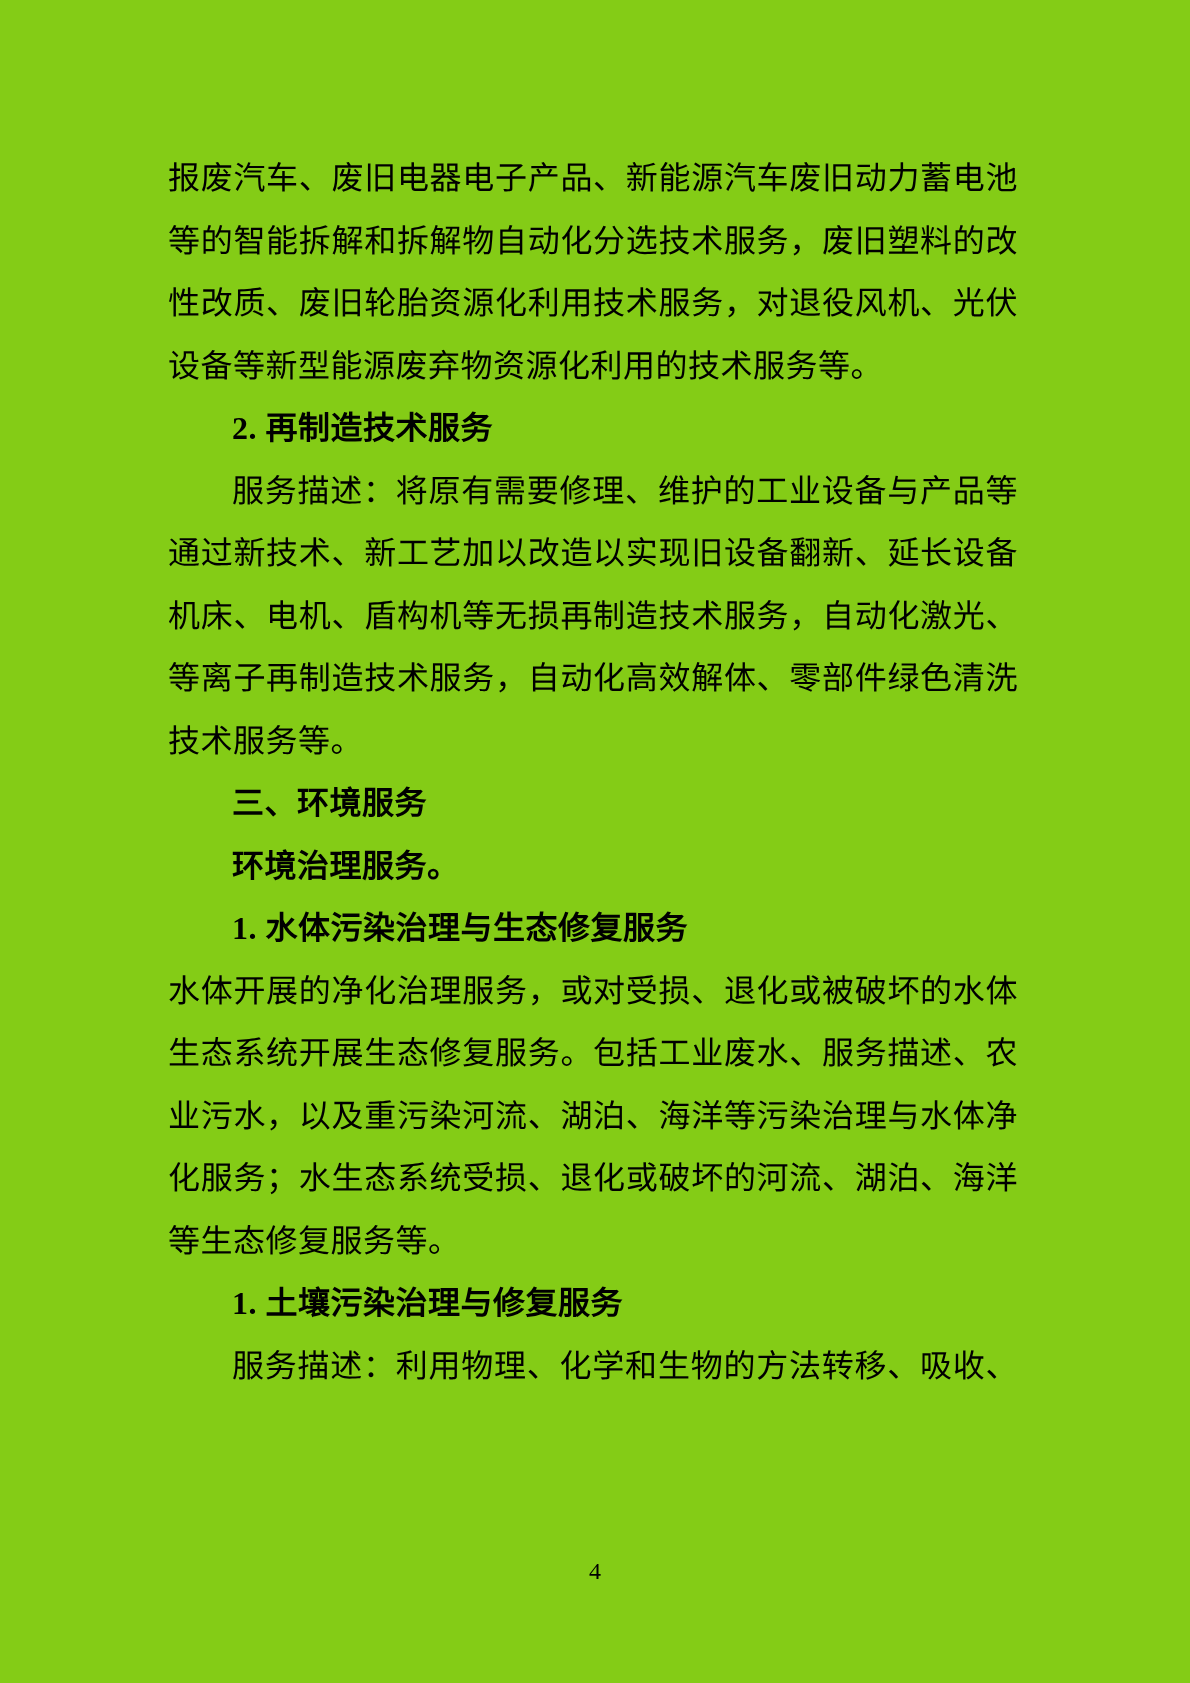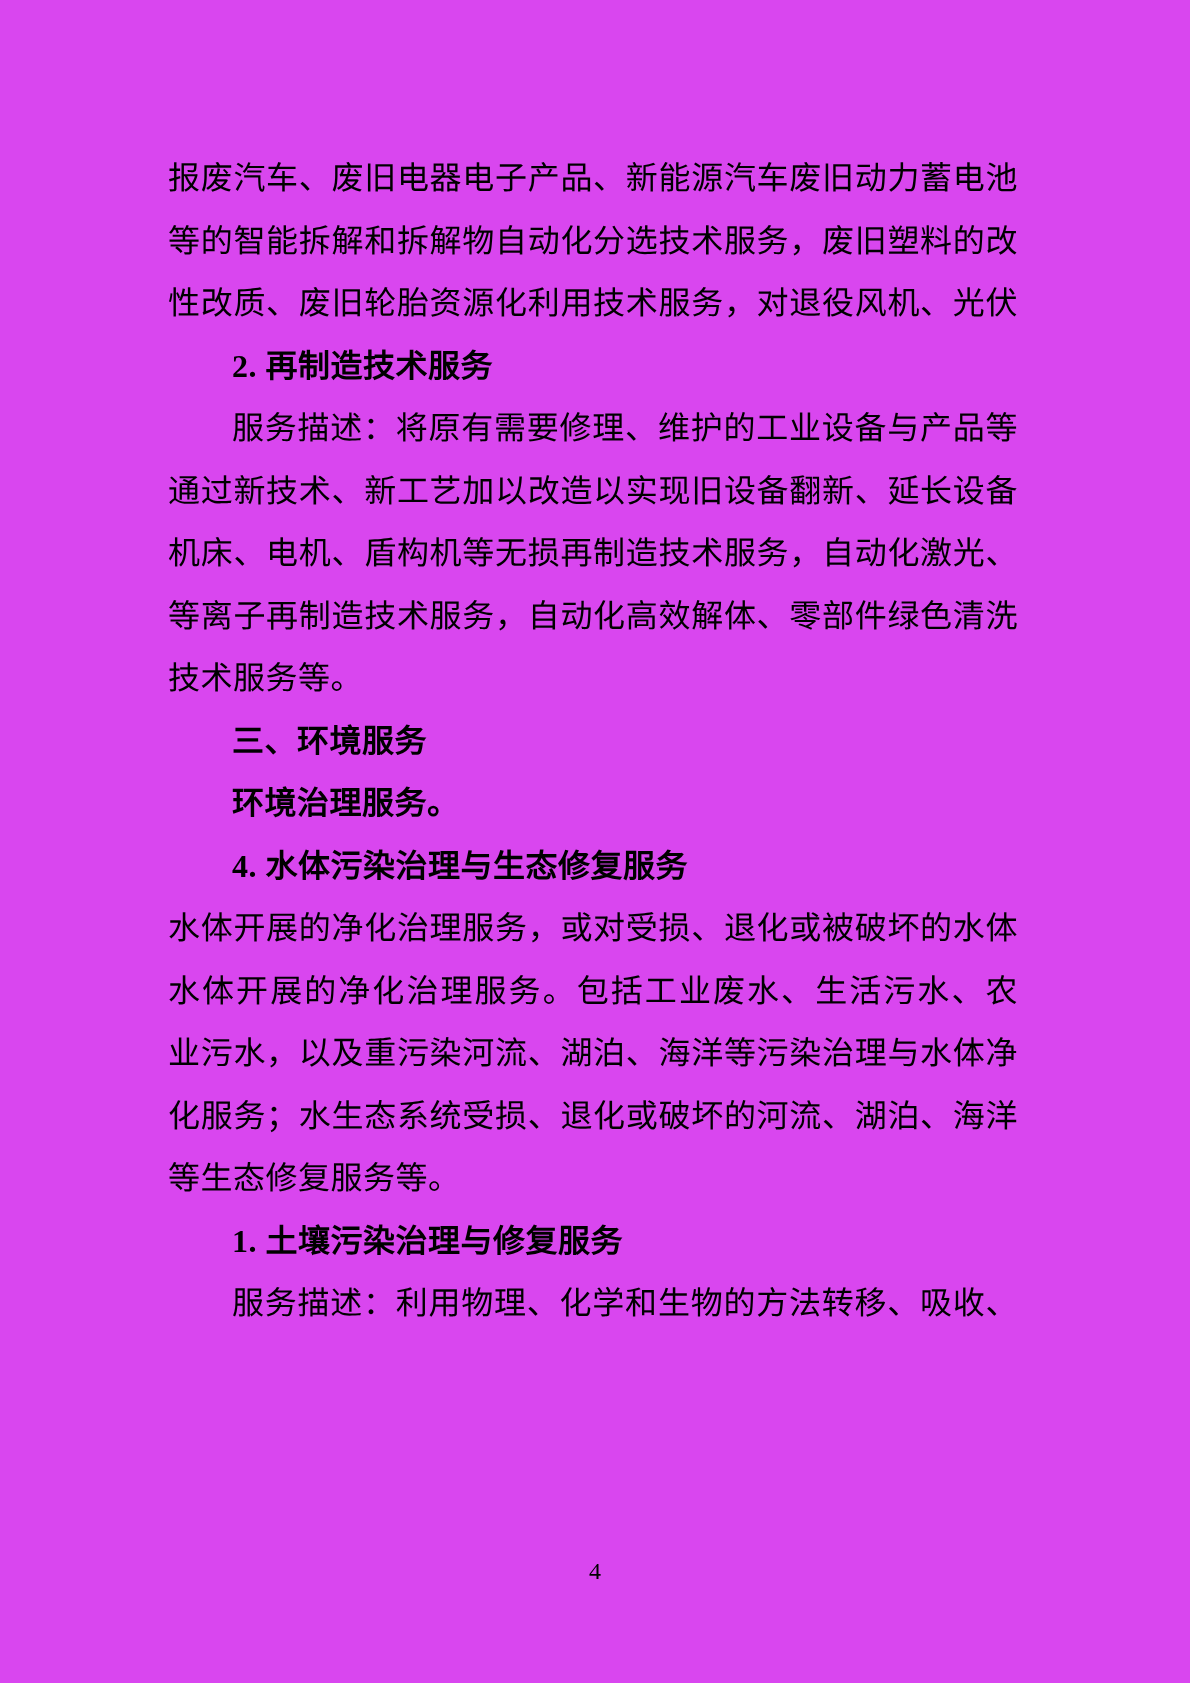--- a/index.html
+++ b/index.html
@@ -8,7 +8,7 @@
     position: relative;
     width: 1190px;
     height: 1683px;
-    background: #d946ef;
+    background: #84cc16;
     color: #000000;
     font-family: "Liberation Serif", serif;
     overflow: hidden;

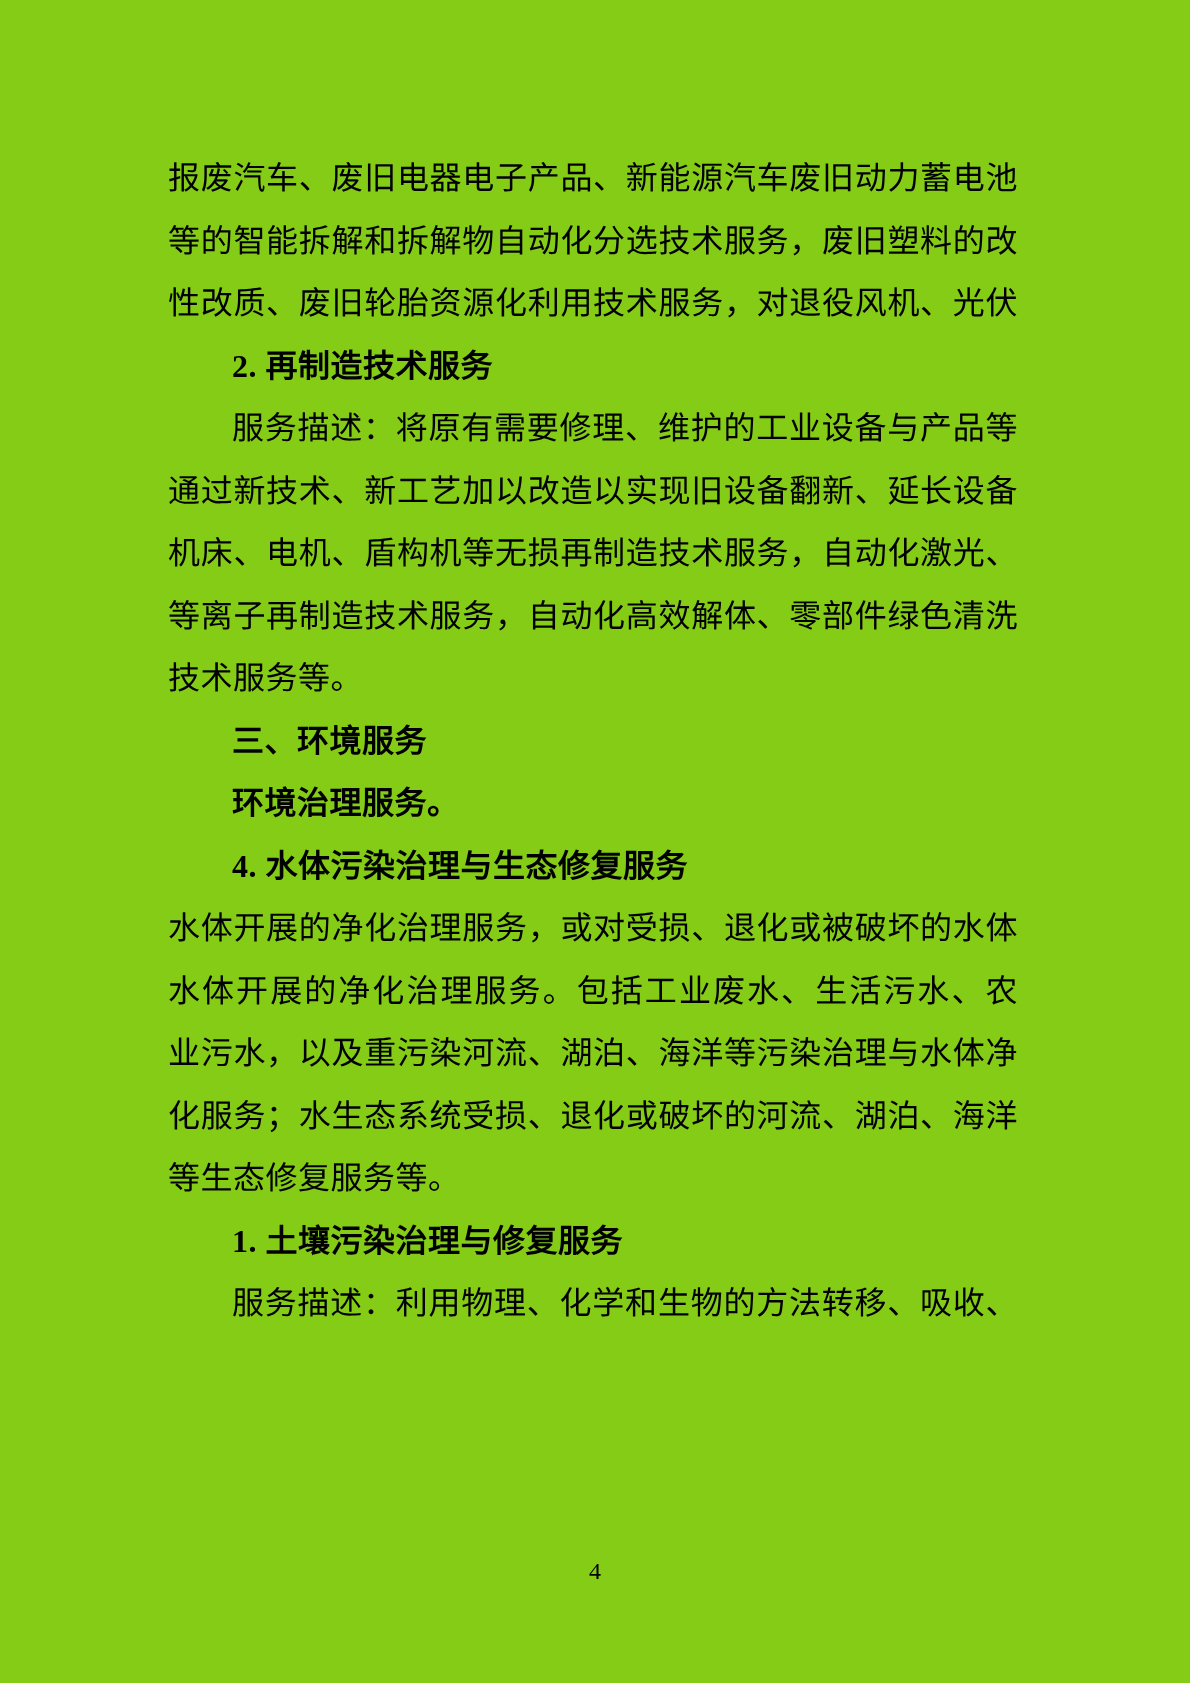--- a/index.html
+++ b/index.html
@@ -57,6 +57,7 @@
       <div class="line fill">报废汽车、废旧电器电子产品、新能源汽车废旧动力蓄电池</div>
       <div class="line fill">等的智能拆解和拆解物自动化分选技术服务，废旧塑料的改</div>
       <div class="line fill">性改质、废旧轮胎资源化利用技术服务，对退役风机、光伏</div>
+      <div class="line">设备等新型能源废弃物资源化利用的技术服务等。</div>
     </section>
 
     <div class="line indent bold">2. 再制造技术服务</div>

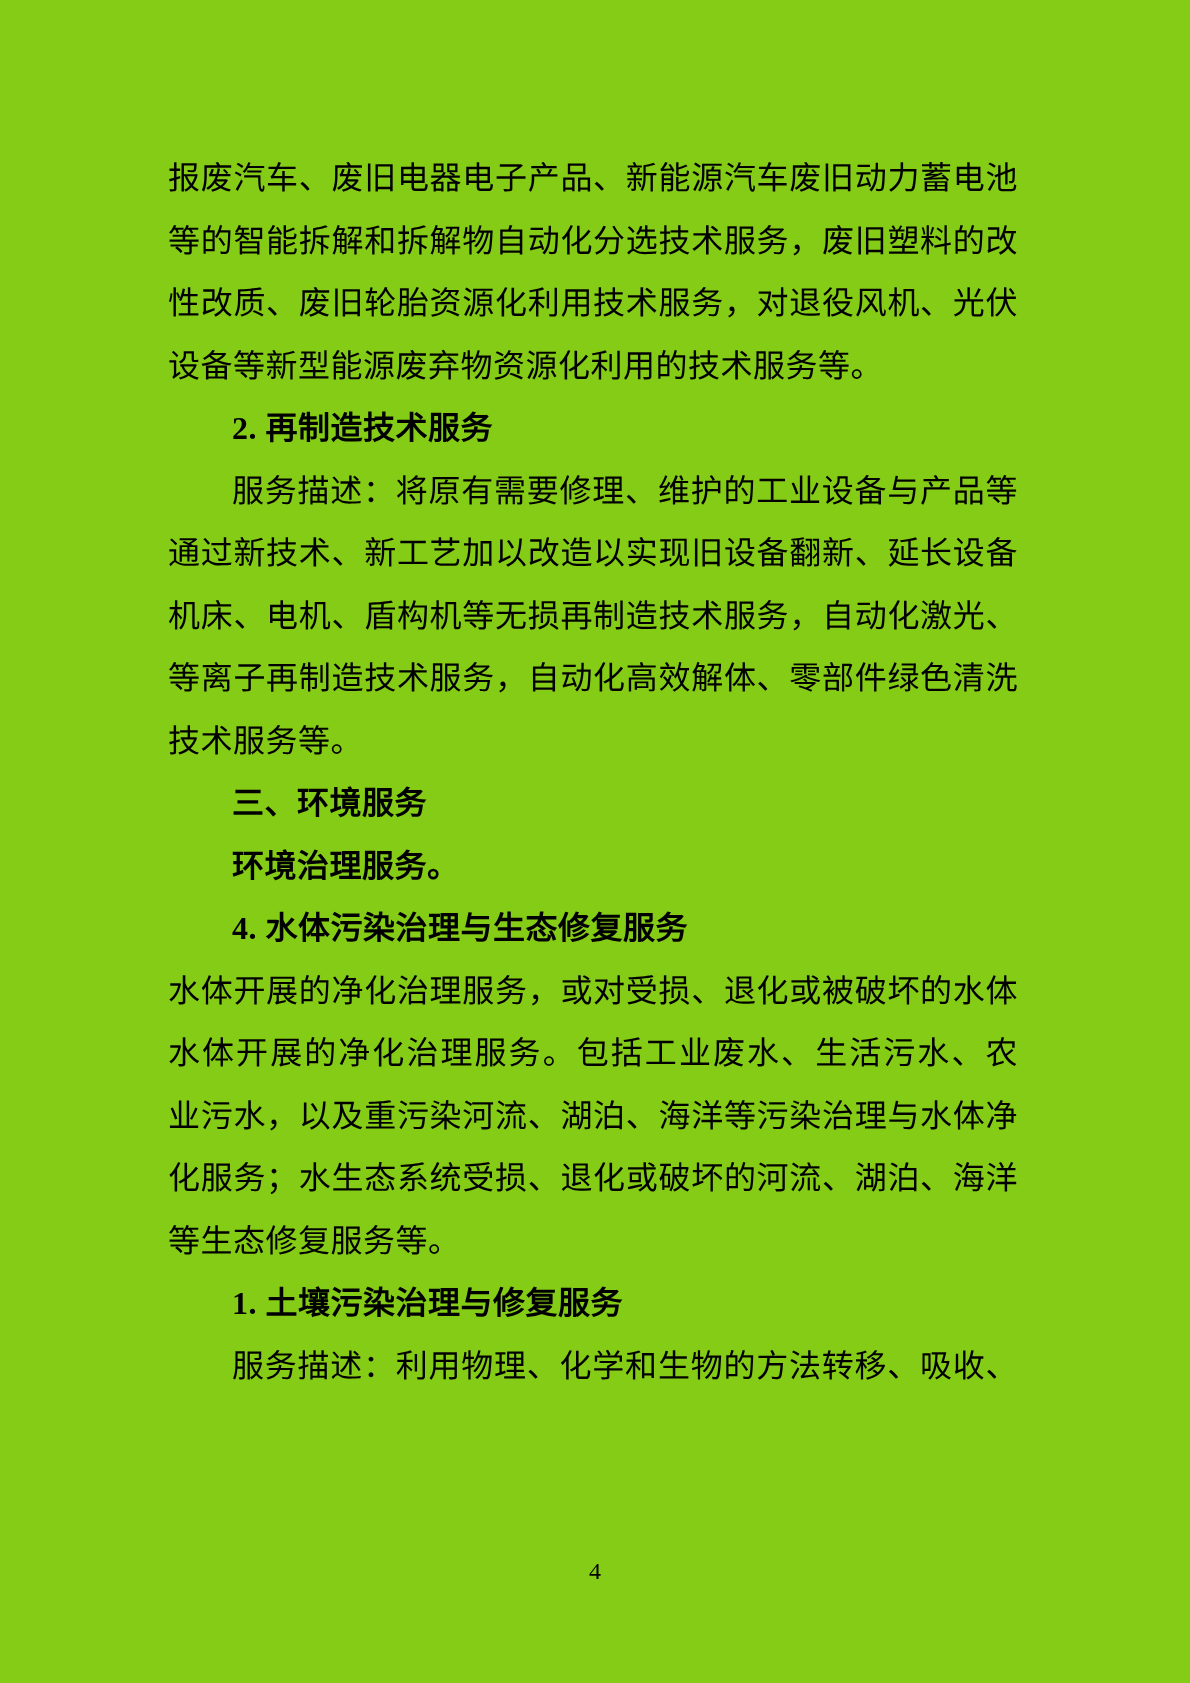--- a/index.html
+++ b/index.html
@@ -74,7 +74,7 @@
 
     <div class="line indent bold sans">环境治理服务。</div>
 
-    <div class="line indent bold">4. 水体污染治理与生态修复服务</div>
+    <div class="line indent bold">1. 水体污染治理与生态修复服务</div>
 
     <section>
       <div class="line fill">水体开展的净化治理服务，或对受损、退化或被破坏的水体</div>

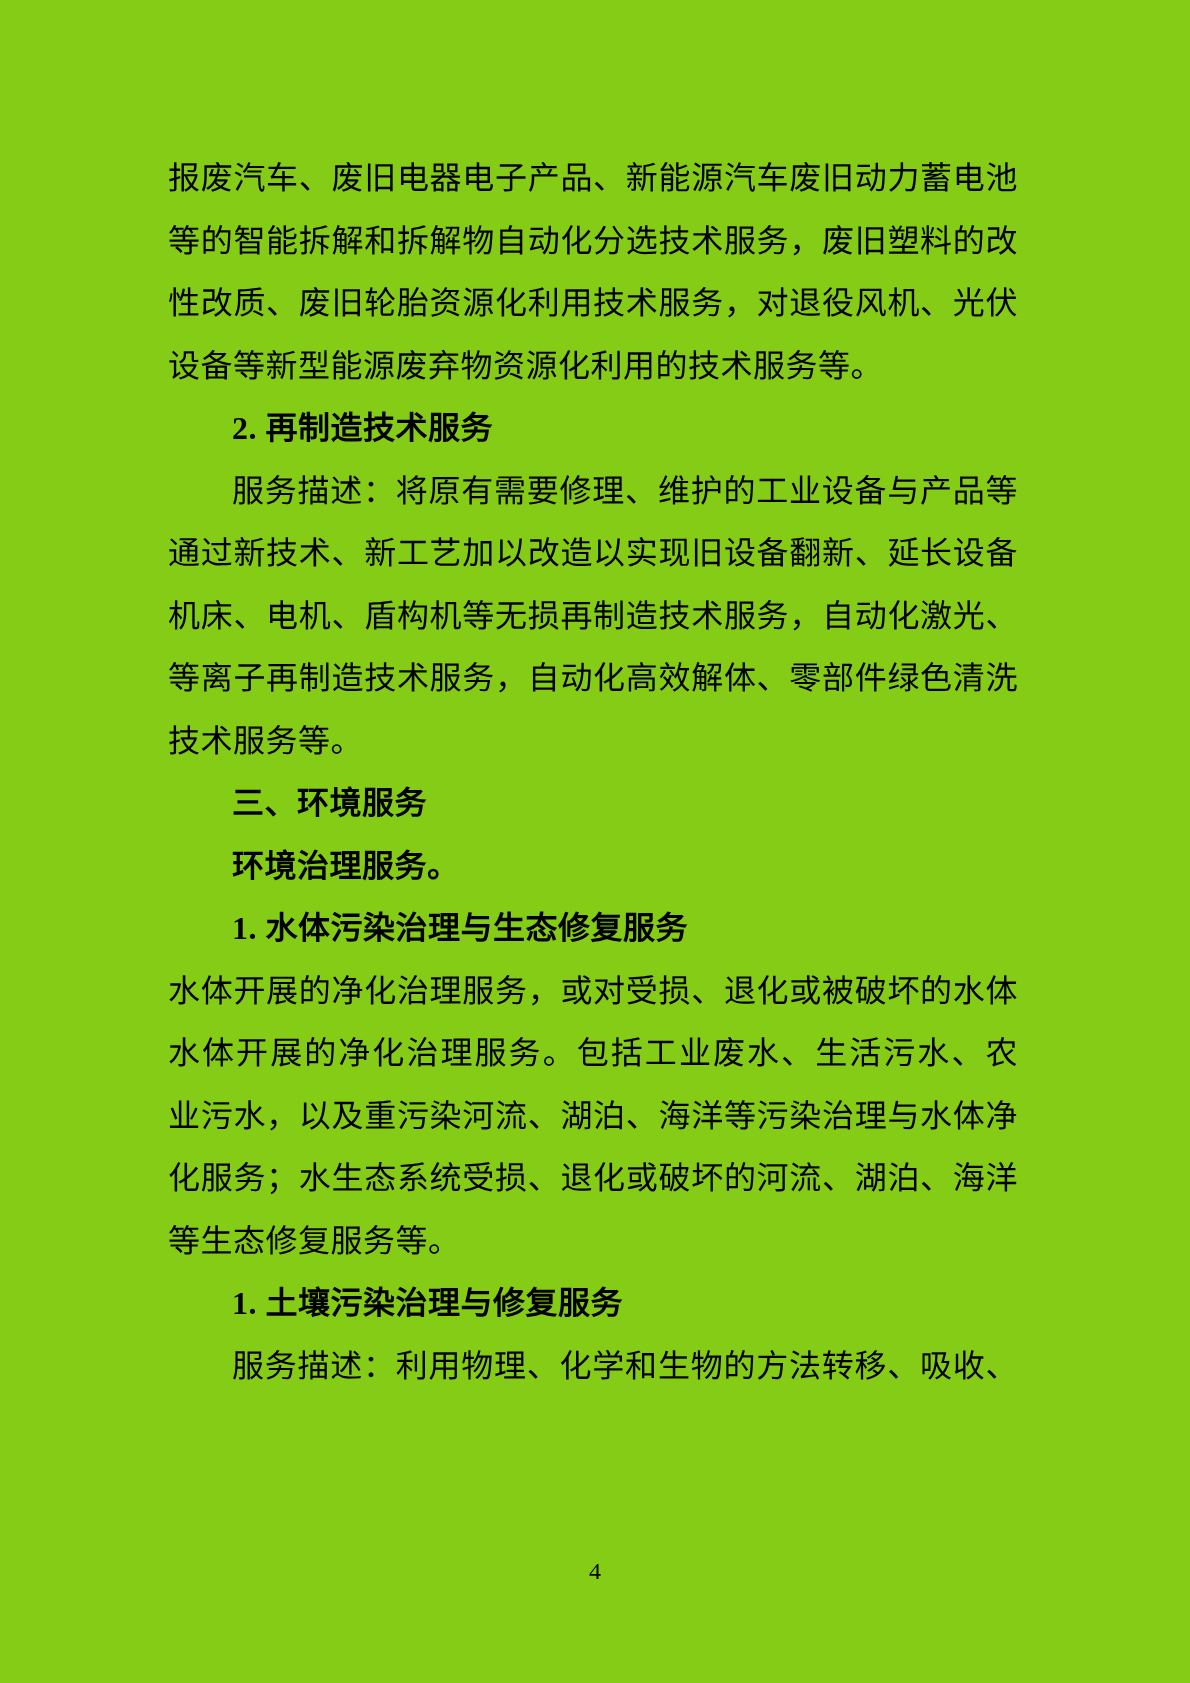--- a/index.html
+++ b/index.html
@@ -78,7 +78,7 @@
 
     <section>
       <div class="line fill">水体开展的净化治理服务，或对受损、退化或被破坏的水体</div>
-      <div class="line fill">水体开展的净化治理服务。包括工业废水、生活污水、农</div>
+      <div class="line fill">生态系统开展生态修复服务。包括工业废水、服务描述、农</div>
       <div class="line fill">业污水，以及重污染河流、湖泊、海洋等污染治理与水体净</div>
       <div class="line fill">化服务；水生态系统受损、退化或破坏的河流、湖泊、海洋</div>
       <div class="line">等生态修复服务等。</div>

